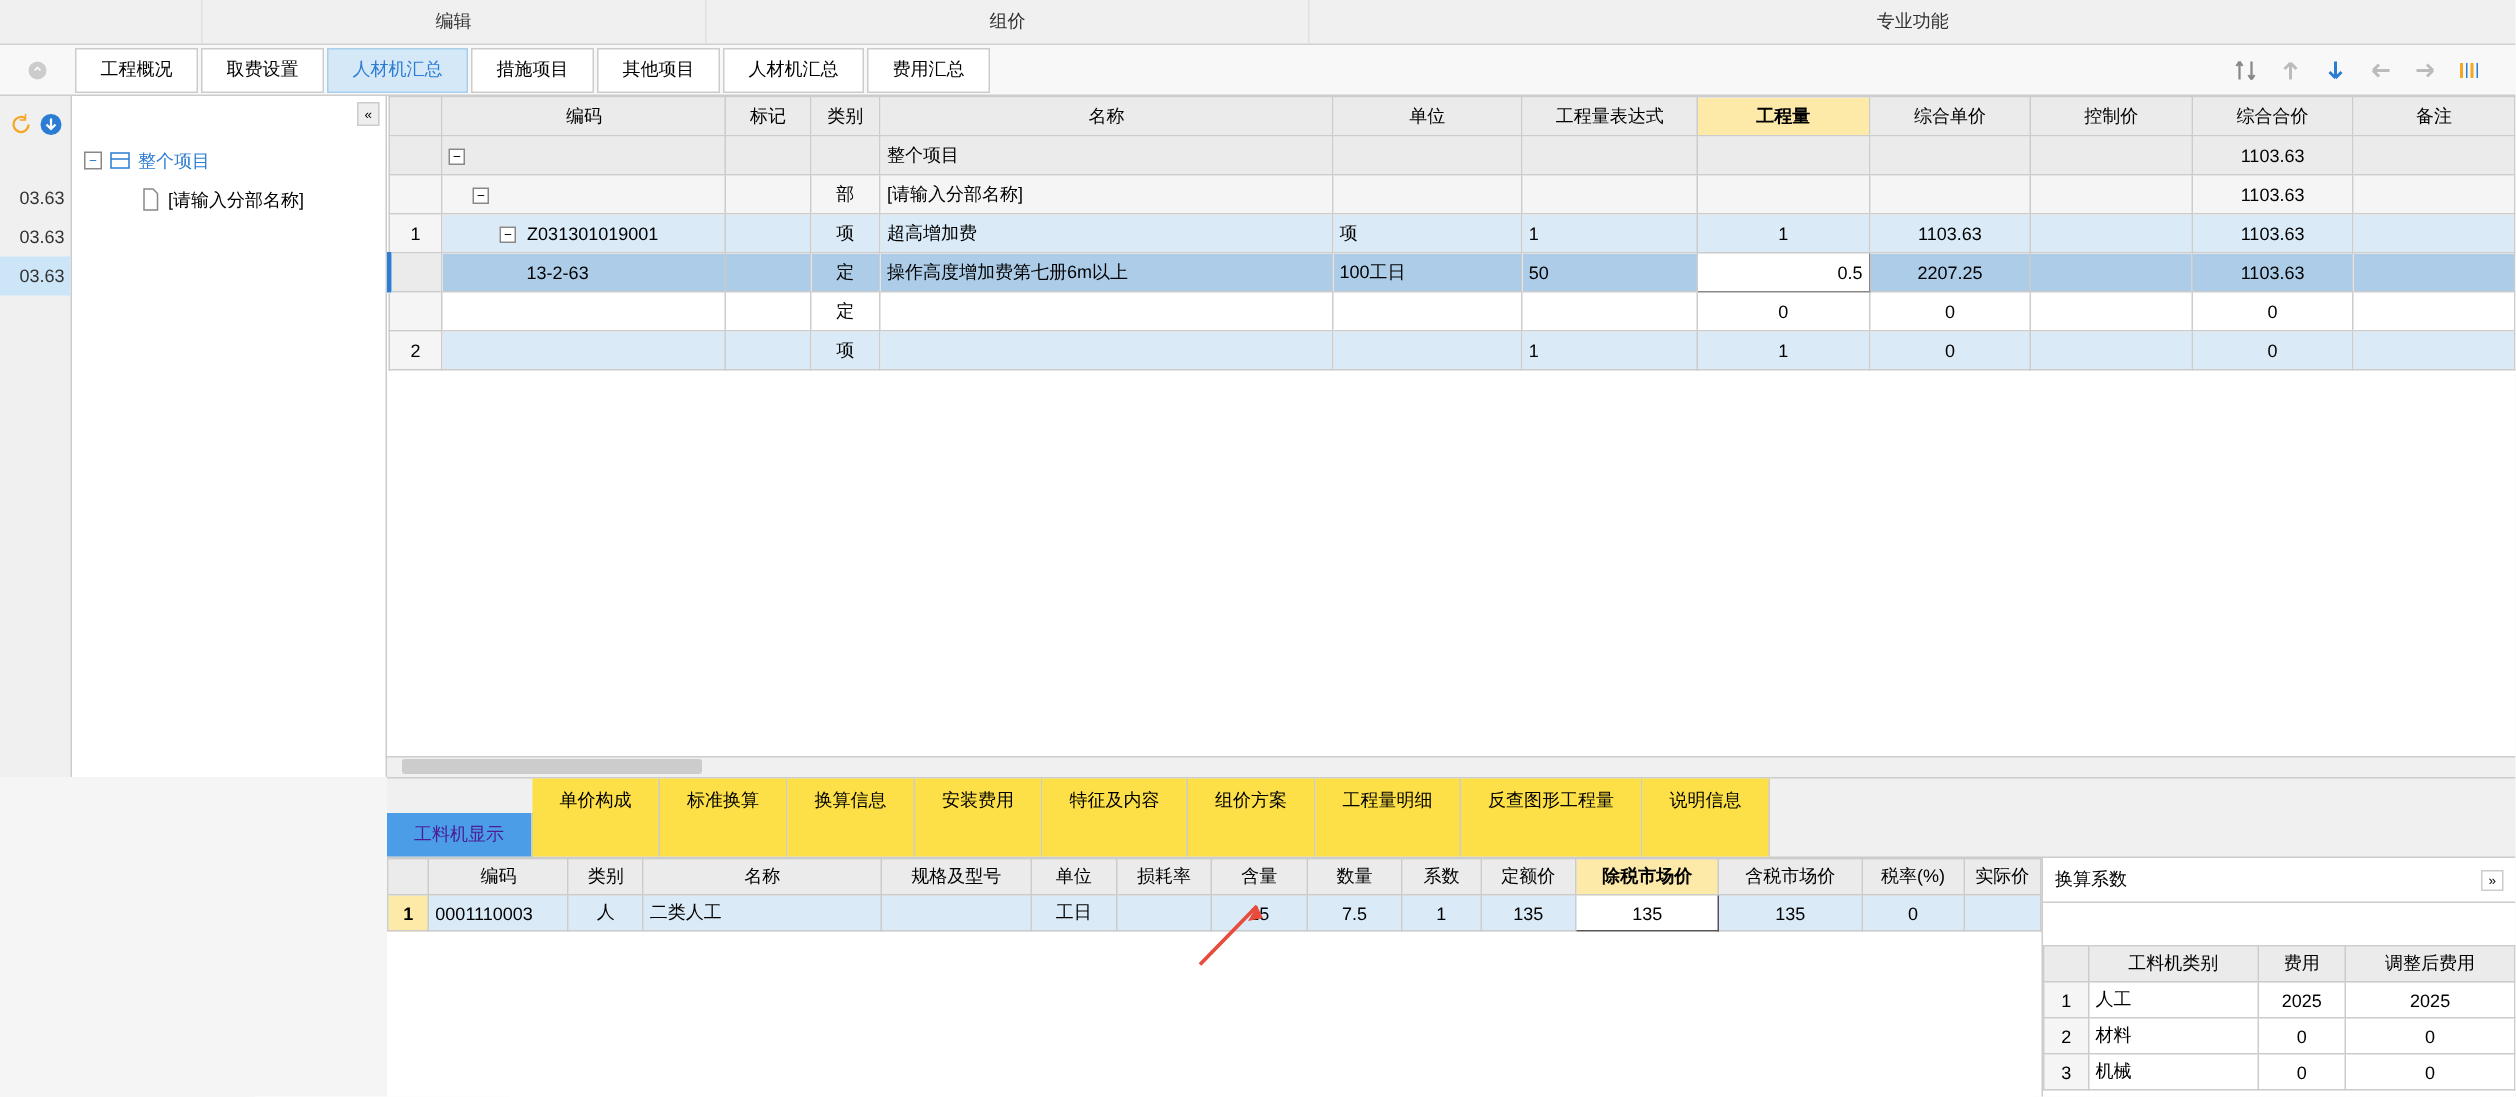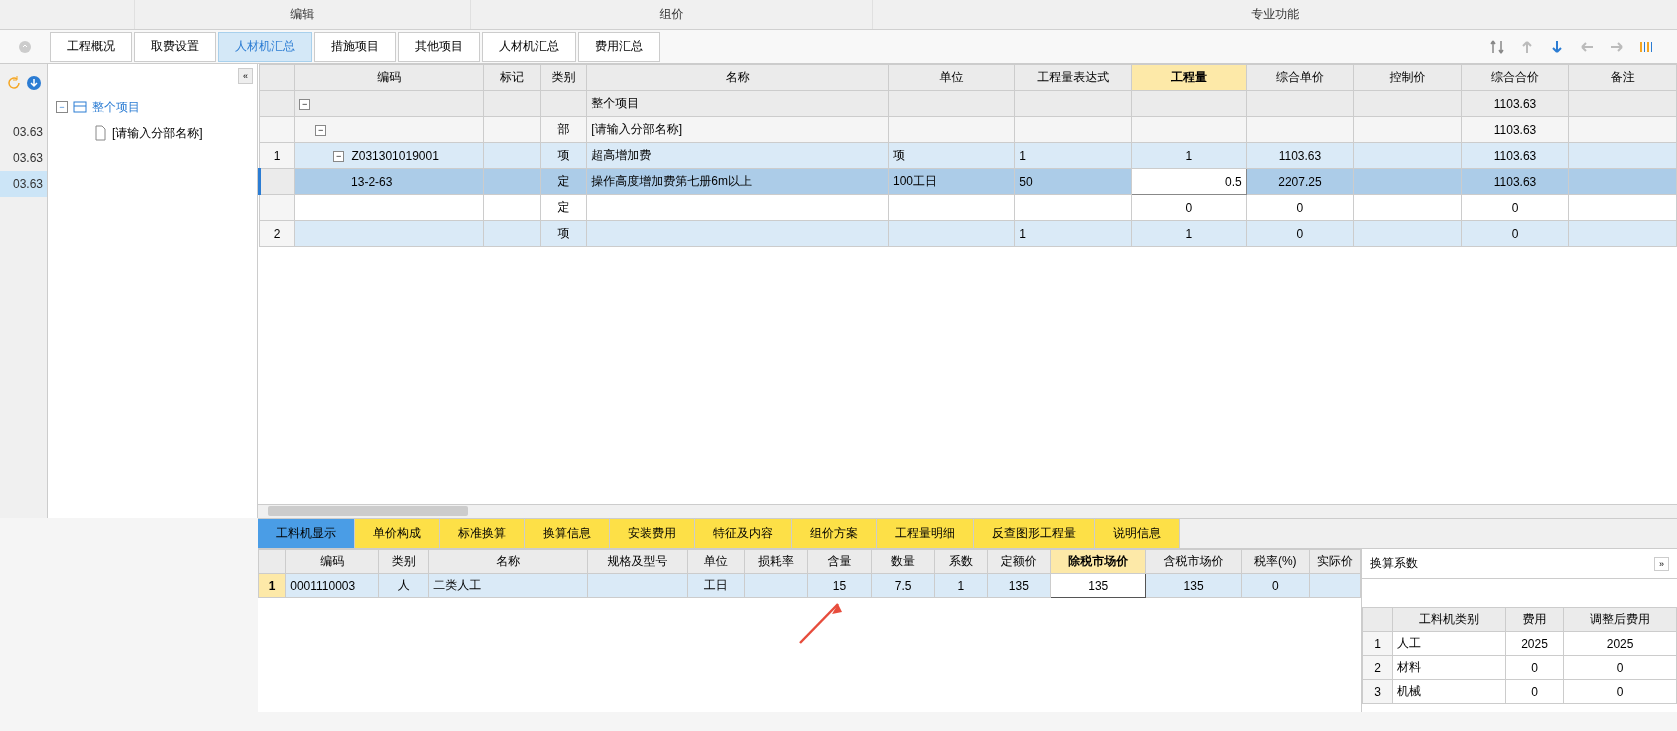--- a/index.html
+++ b/index.html
@@ -53,7 +53,7 @@
     
     .bottom-tabs { display: flex; background: #f0f0f0; border-top: 1px solid #ccc; border-bottom: 1px solid #ccc; }
     .bottom-tab { padding: 6px 18px; border-right: 1px solid #ccc; background: #fde047; cursor: pointer; }
-    .bottom-tab.active { background: #4a9de6; color: #000000; }
+    .bottom-tab.active { background: #4a9de6; color: #4c1d95; margin-top: 23px; }
     
     .detail-area { display: flex; background: #fff; height: 163px; }
     .detail-main { flex: 1; }

